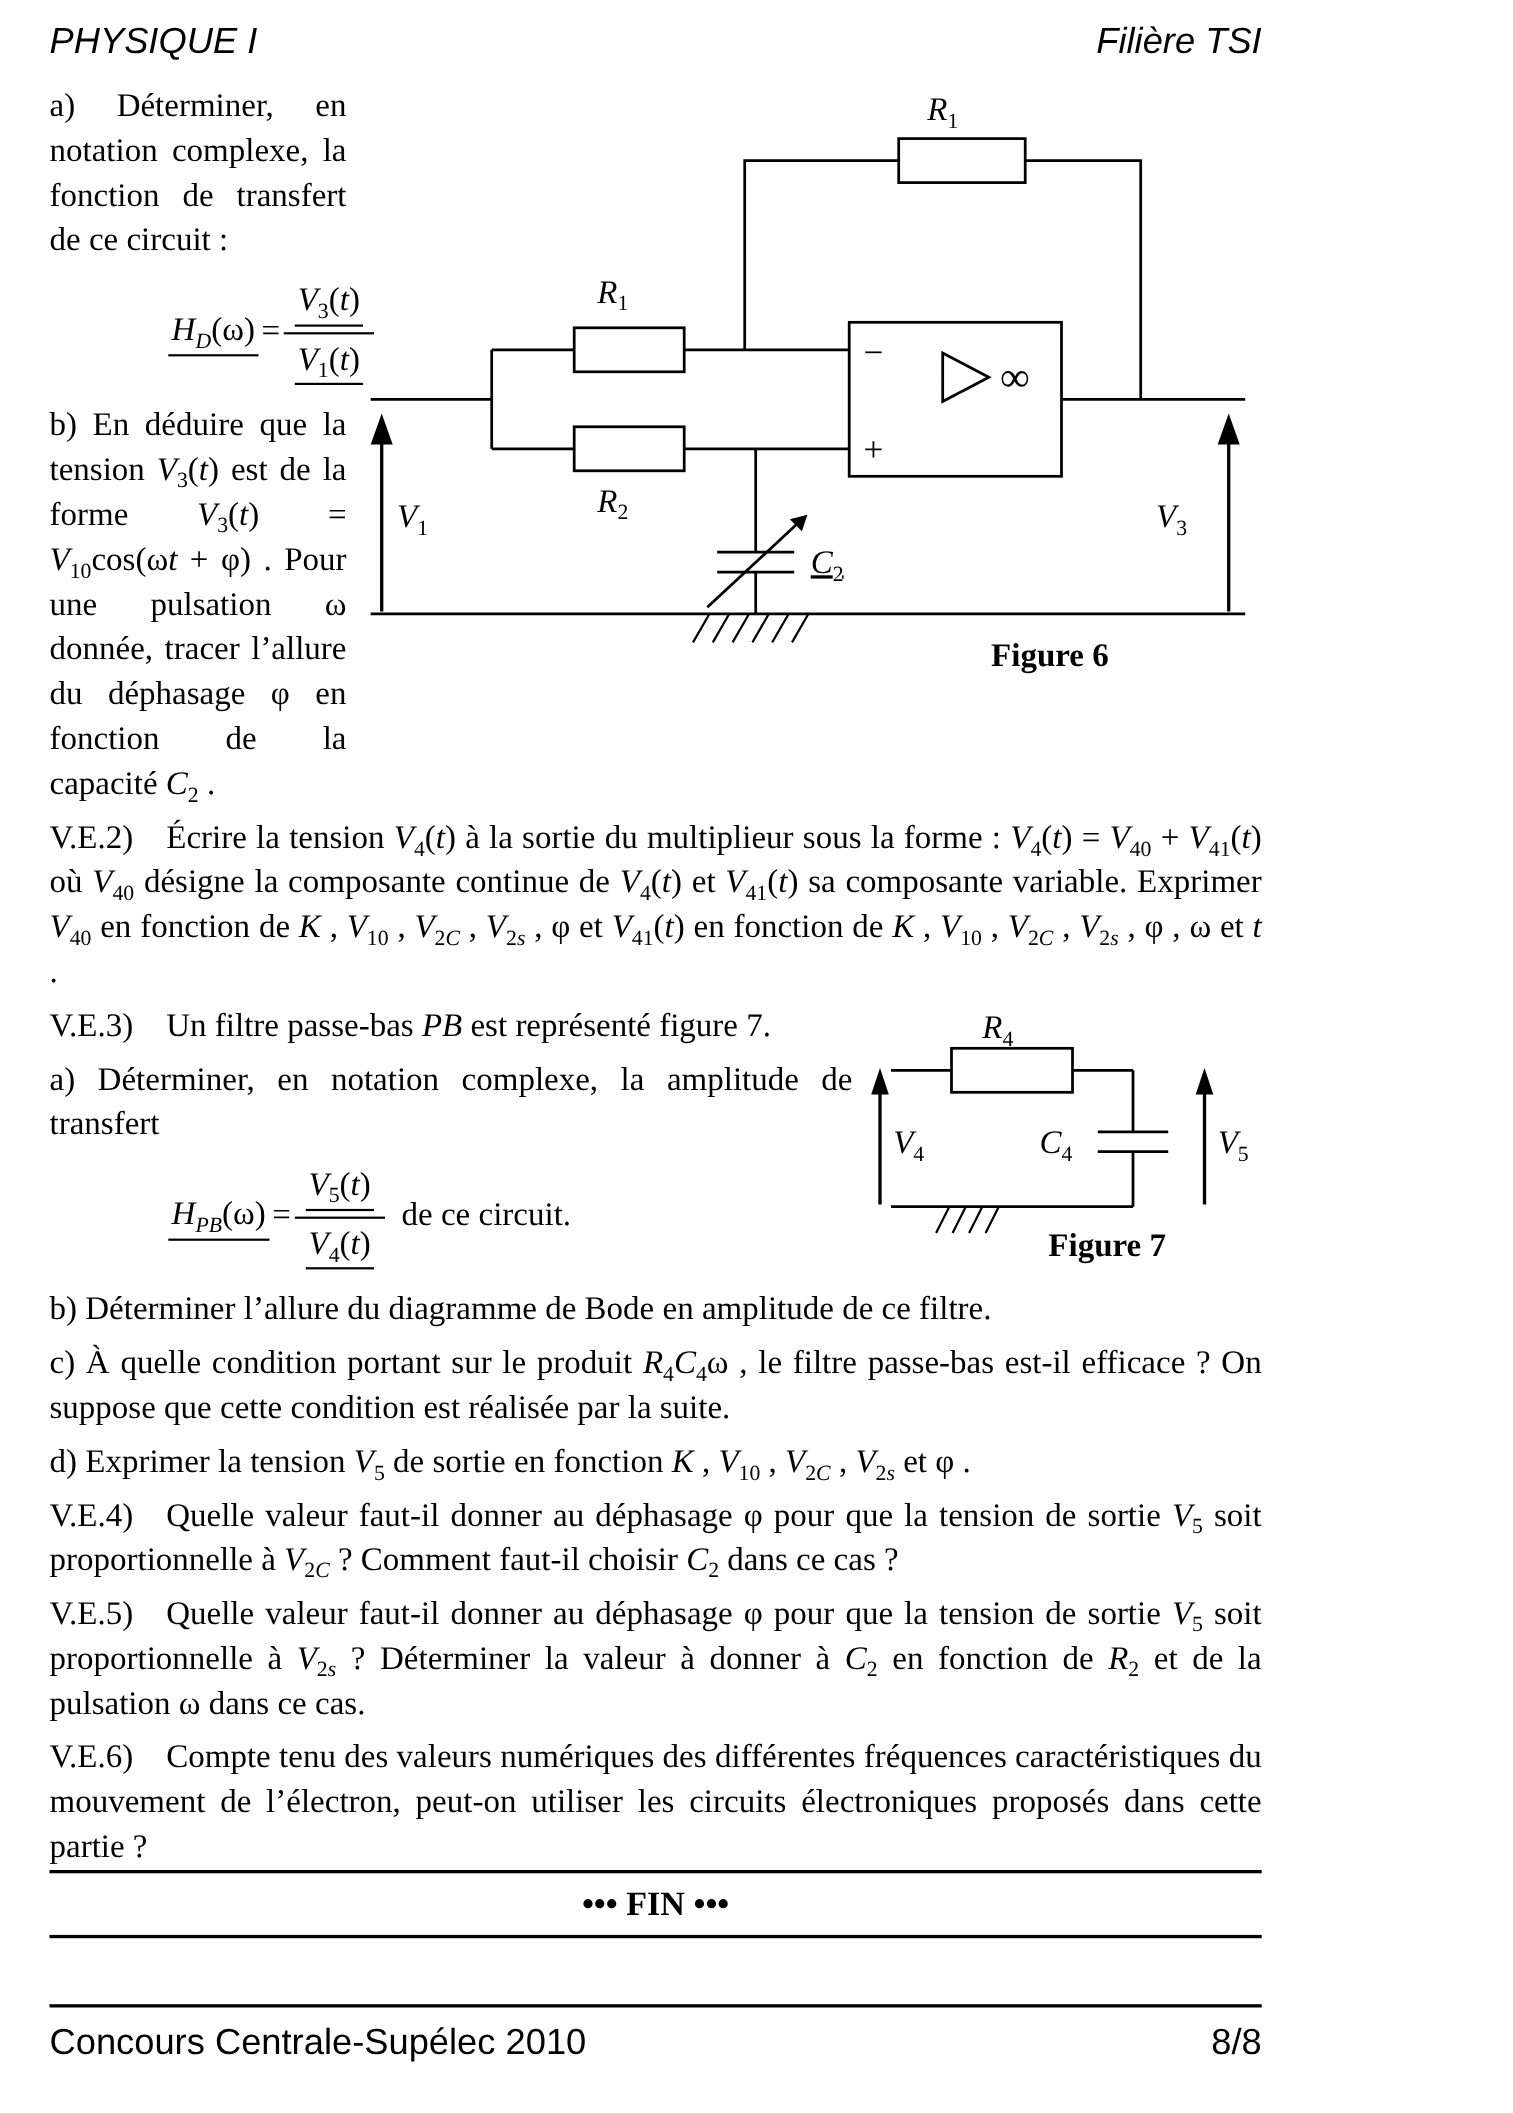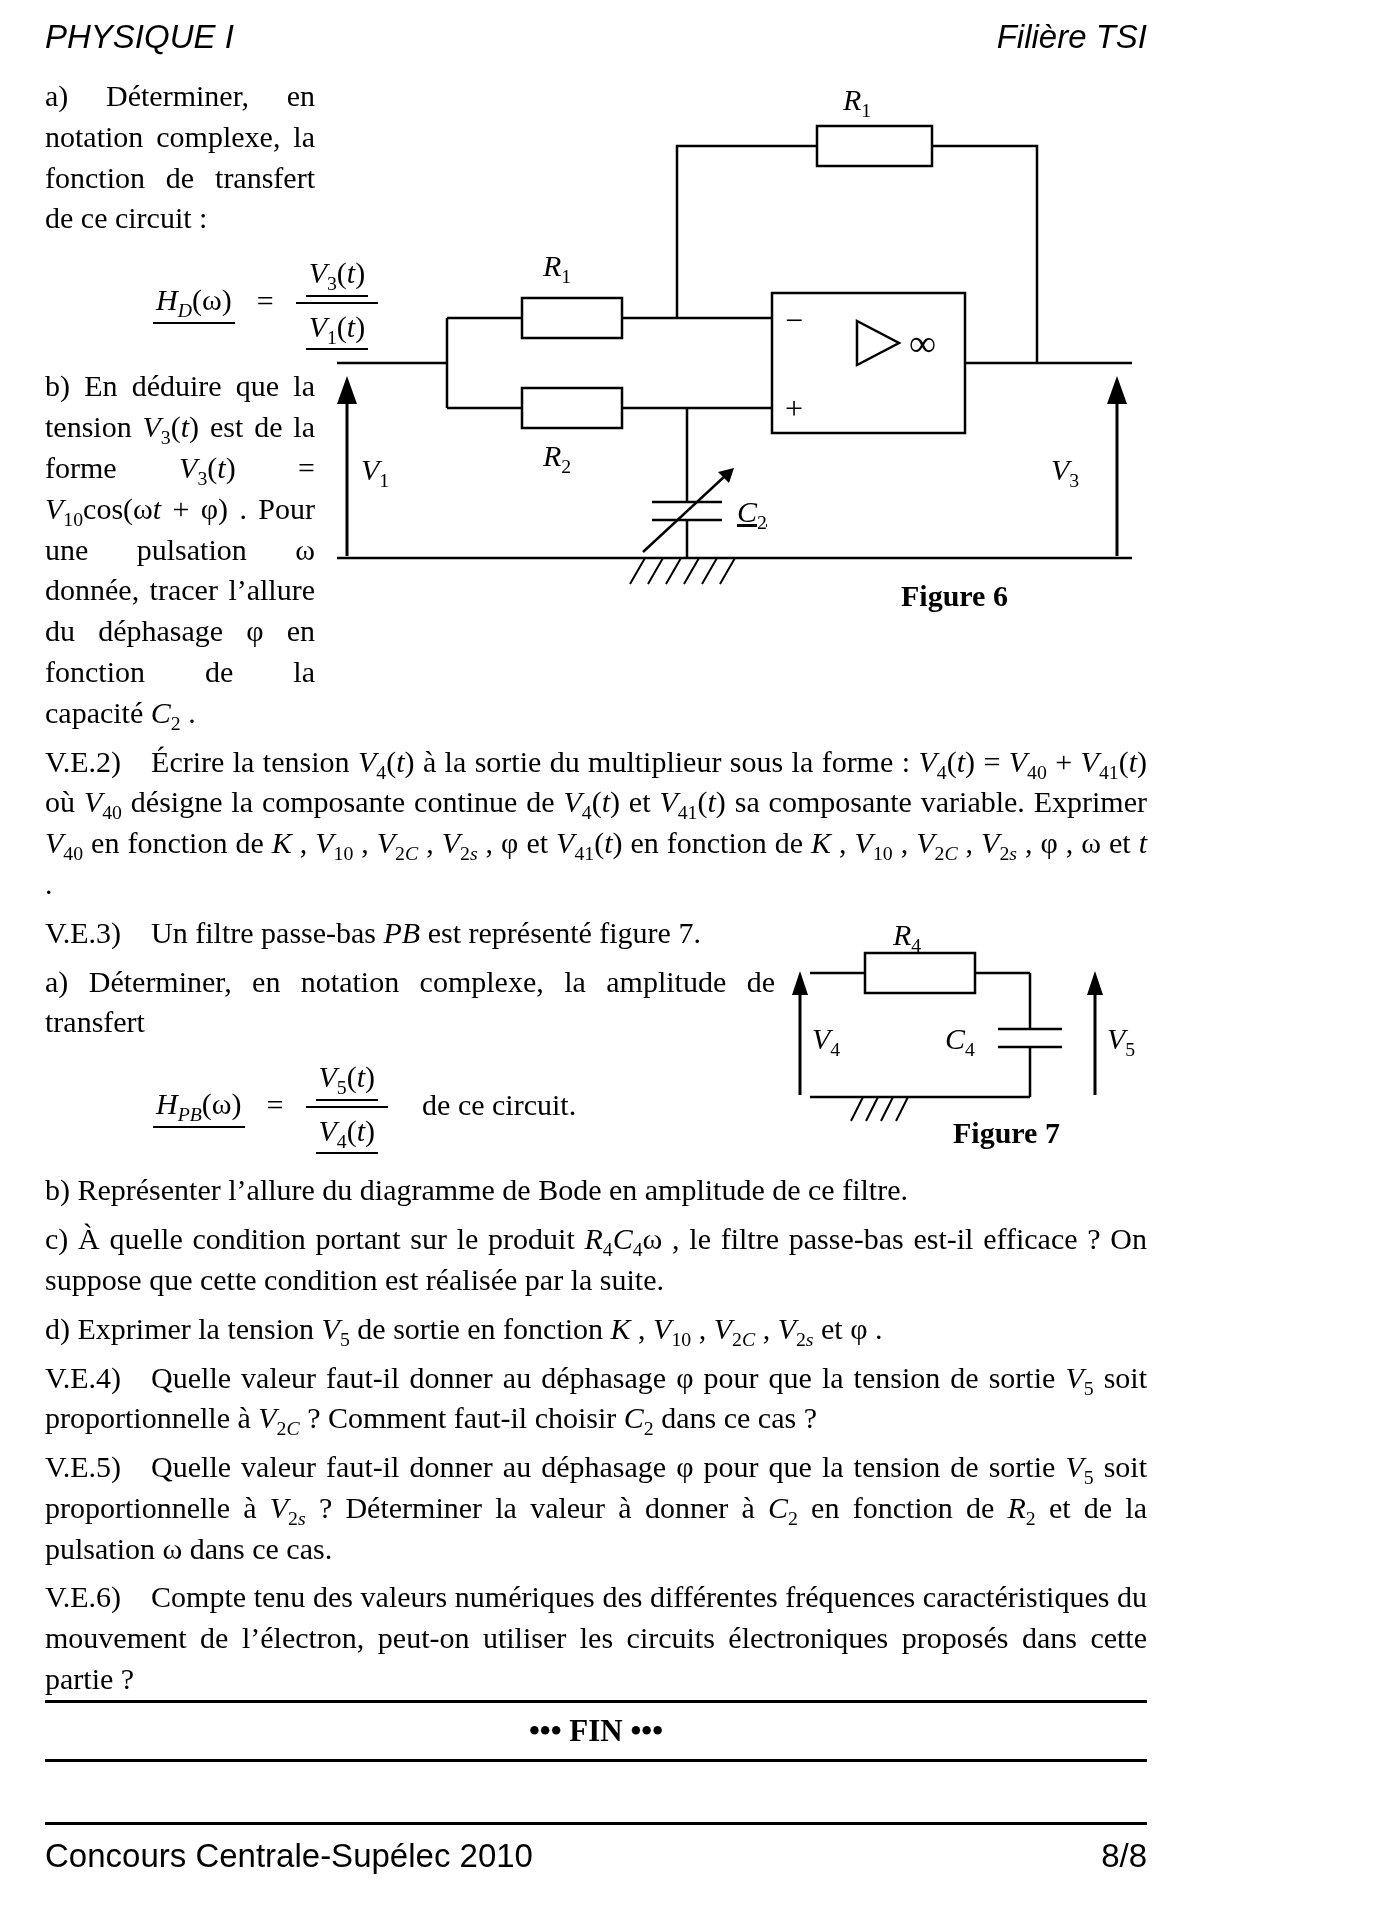--- a/index.html
+++ b/index.html
@@ -20,7 +20,7 @@
   sub { font-size: 66%; line-height: 0; }
 
   
-  .equation { display: flex; align-items: center; gap: 22px; margin: 14px 0 16px 108px; }
+  .equation { display: flex; align-items: center; gap: 3px; margin: 14px 0 16px 108px; }
   .u { display: inline-block; border-bottom: 2.5px solid #000; padding: 0 3px 5px 3px; line-height: 1.12; }
   .frac { display: inline-flex; flex-direction: column; align-items: center; }
   .frac-num, .frac-den { padding: 0 10px; }

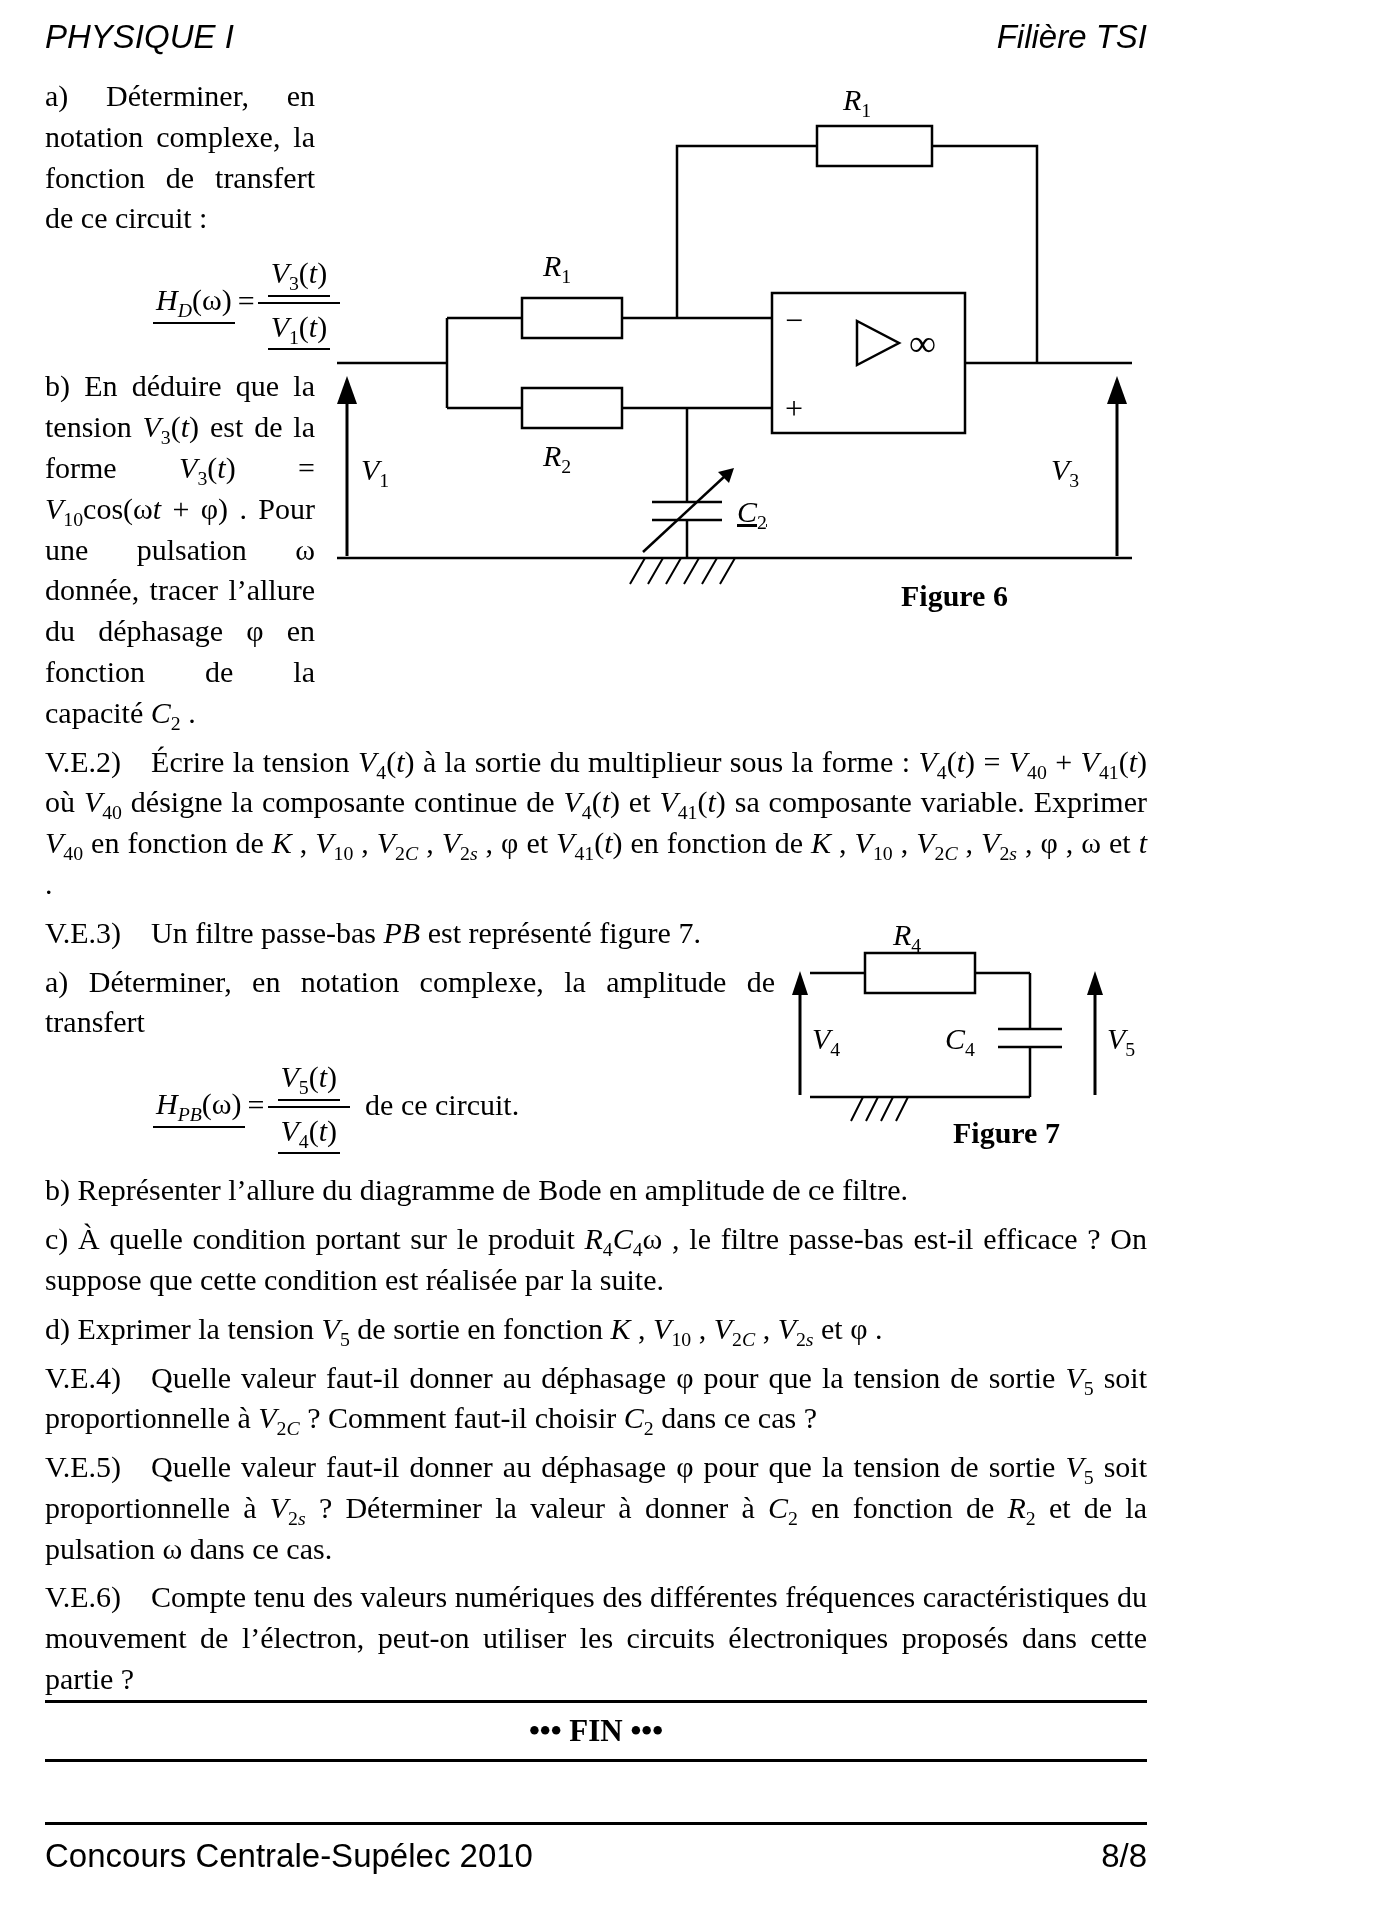--- a/index.html
+++ b/index.html
@@ -166,7 +166,7 @@
       <span class="eq-tail">de ce circuit.</span>
     </div>
 
-    <p class="para">b) Représenter l’allure du diagramme de Bode en amplitude de ce filtre.</p>
+    <p class="para">b) Déterminer l’allure du diagramme de Bode en amplitude de ce filtre.</p>
     <p class="para">c) À quelle condition portant sur le produit <i>R</i><sub>4</sub><i>C</i><sub>4</sub>ω , le filtre passe-bas est-il efficace ? On suppose que cette condition est réalisée par la suite.</p>
     <p class="para">d) Exprimer la tension <i>V</i><sub>5</sub> de sortie en fonction <i>K</i> , <i>V</i><sub>10</sub> , <i>V</i><sub>2<i>C</i></sub> , <i>V</i><sub>2<i>s</i></sub> et φ .</p>
     <p class="para">V.E.4) Quelle valeur faut-il donner au déphasage φ pour que la tension de sortie <i>V</i><sub>5</sub> soit proportionnelle à <i>V</i><sub>2<i>C</i></sub> ? Comment faut-il choisir <i>C</i><sub>2</sub> dans ce cas ?</p>

